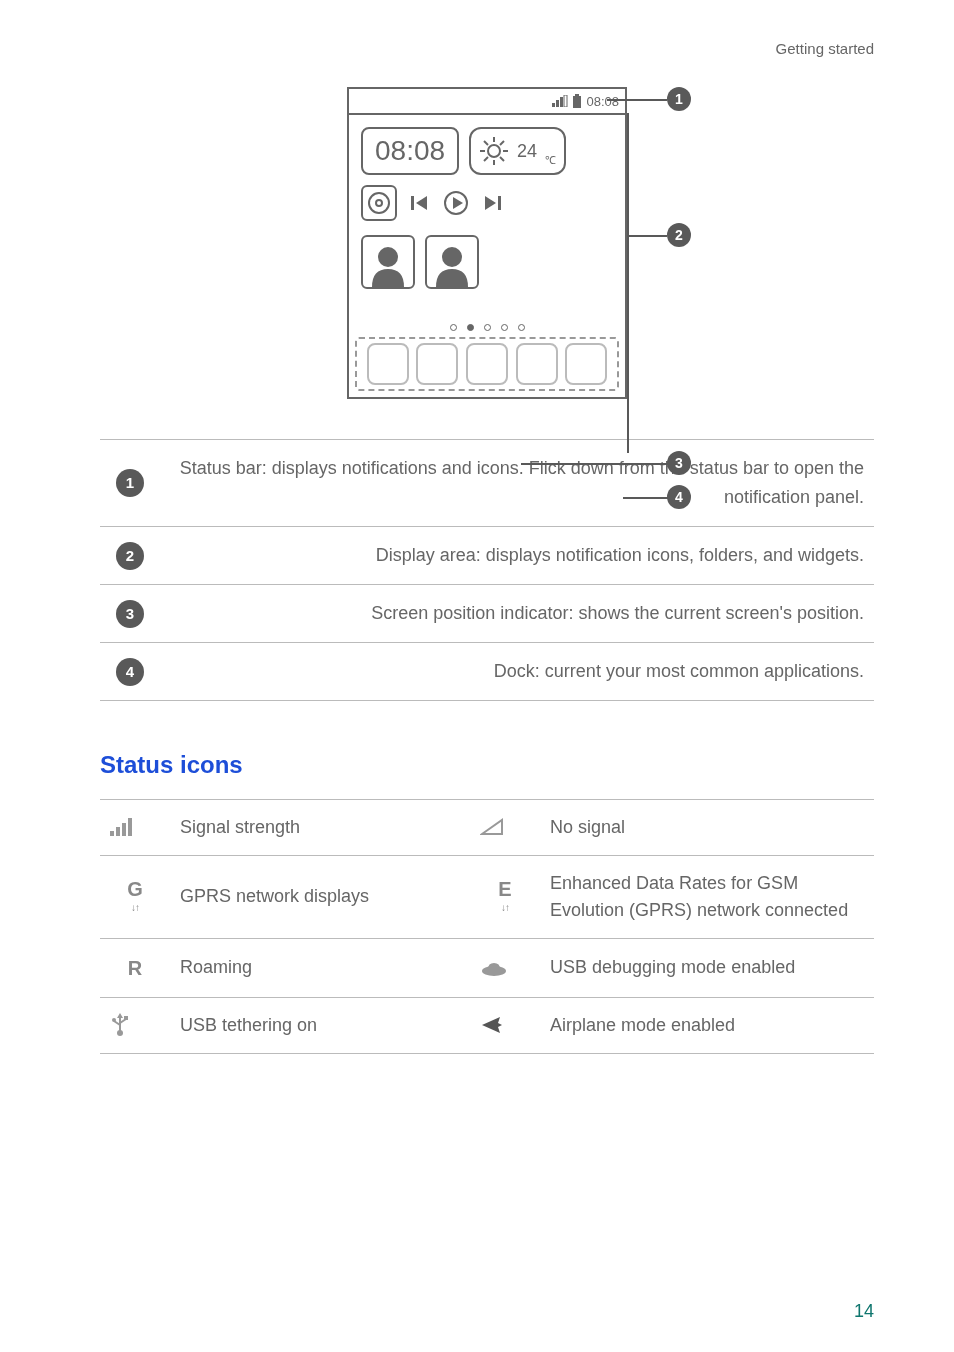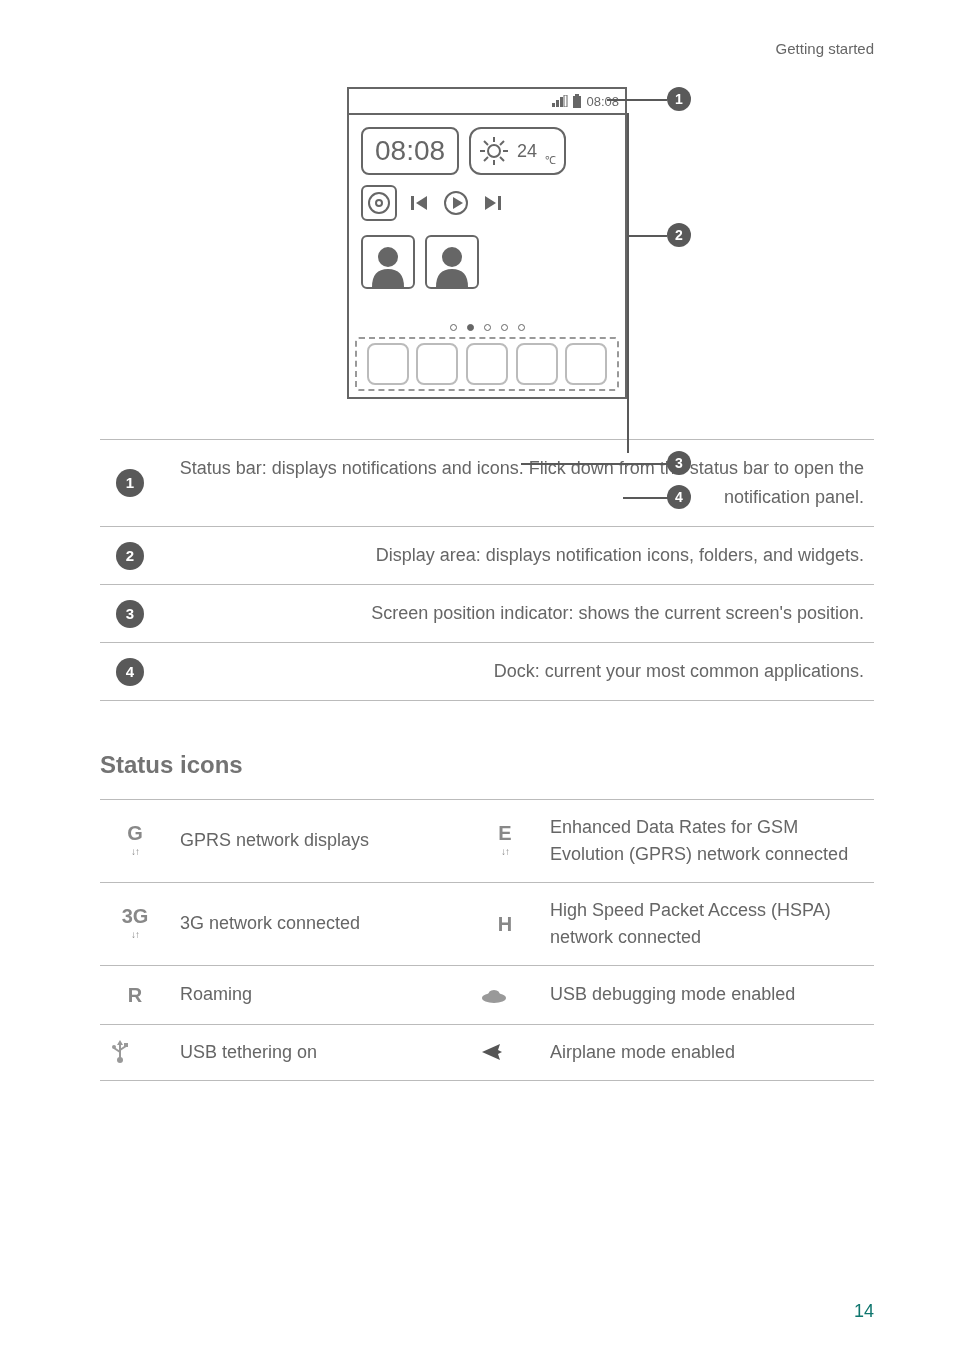--- a/index.html
+++ b/index.html
@@ -170,7 +170,7 @@
   }
   h2.section {
     font-size: 24px;
-    color:#737373;
+    color:#1d4ed8;
     font-weight:700;
     margin-bottom: 20px;
   }

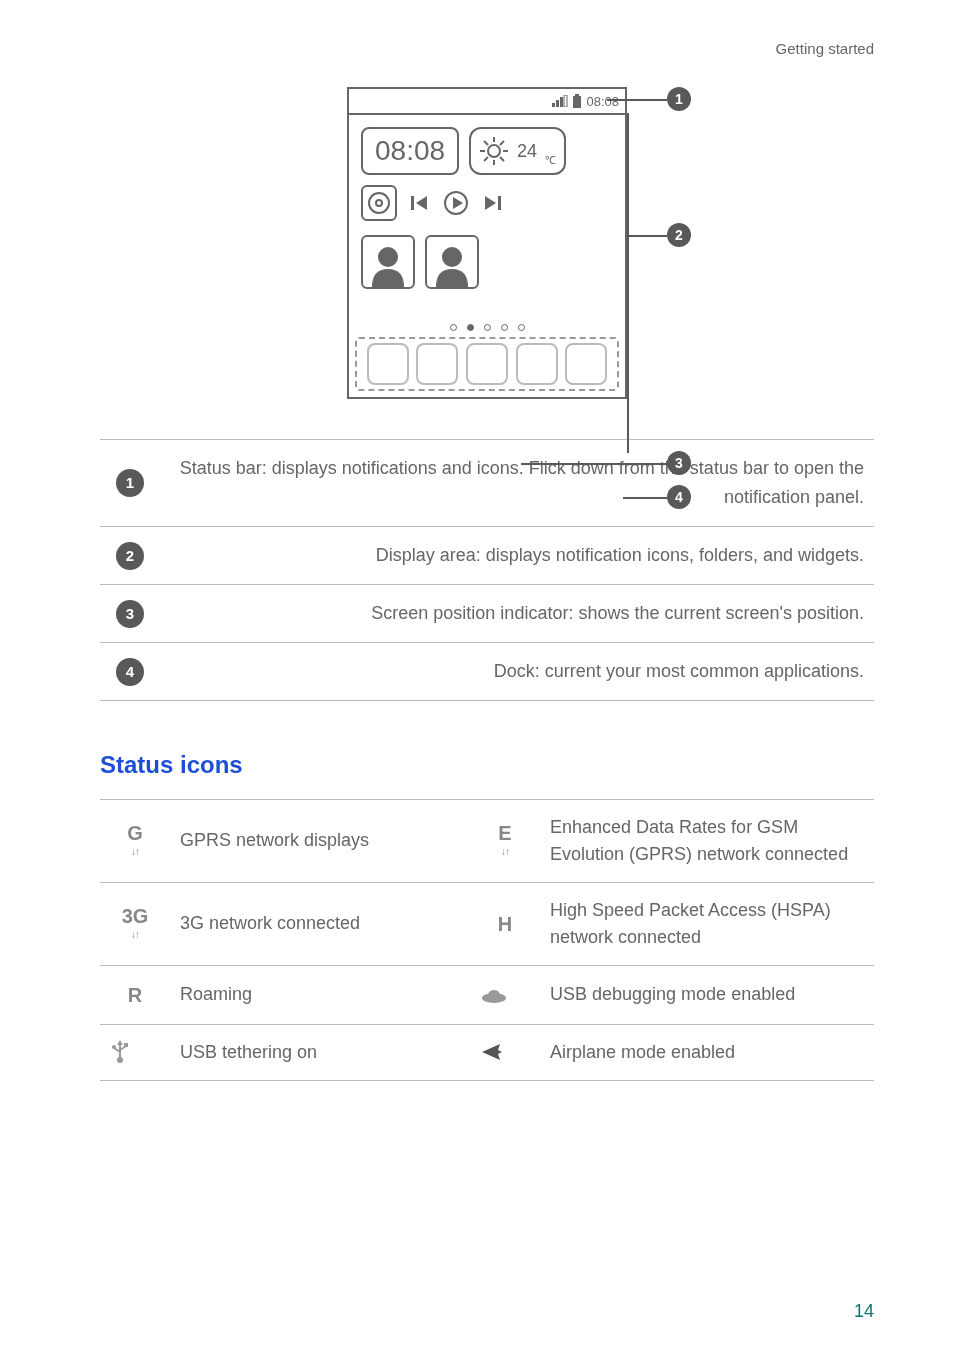--- a/index.html
+++ b/index.html
@@ -345,6 +345,19 @@
 
 <table class="icon-table">
   <tbody>
+      <tr>
+    <td class="icon-cell"><span><svg width="24" height="18" viewBox="0 0 24 18">
+              <rect x="0" y="13" width="4" height="5" fill="#999"></rect>
+              <rect x="6" y="9" width="4" height="9" fill="#999"></rect>
+              <rect x="12" y="5" width="4" height="13" fill="#999"></rect>
+              <rect x="18" y="0" width="4" height="18" fill="#999"></rect>
+            </svg></span></td>
+    <td class="desc-cell">Signal strength</td>
+    <td class="icon-cell"><span><svg width="24" height="18" viewBox="0 0 24 18">
+              <polygon points="2,16 22,16 22,2" fill="none" stroke="#999" stroke-width="2"></polygon>
+            </svg></span></td>
+    <td>No signal</td>
+  </tr>
   <tr>
     <td class="icon-cell"><span class="letter-icon"><span>G</span><span class="arrows">↓↑</span></span></td>
     <td class="desc-cell">GPRS network displays</td>

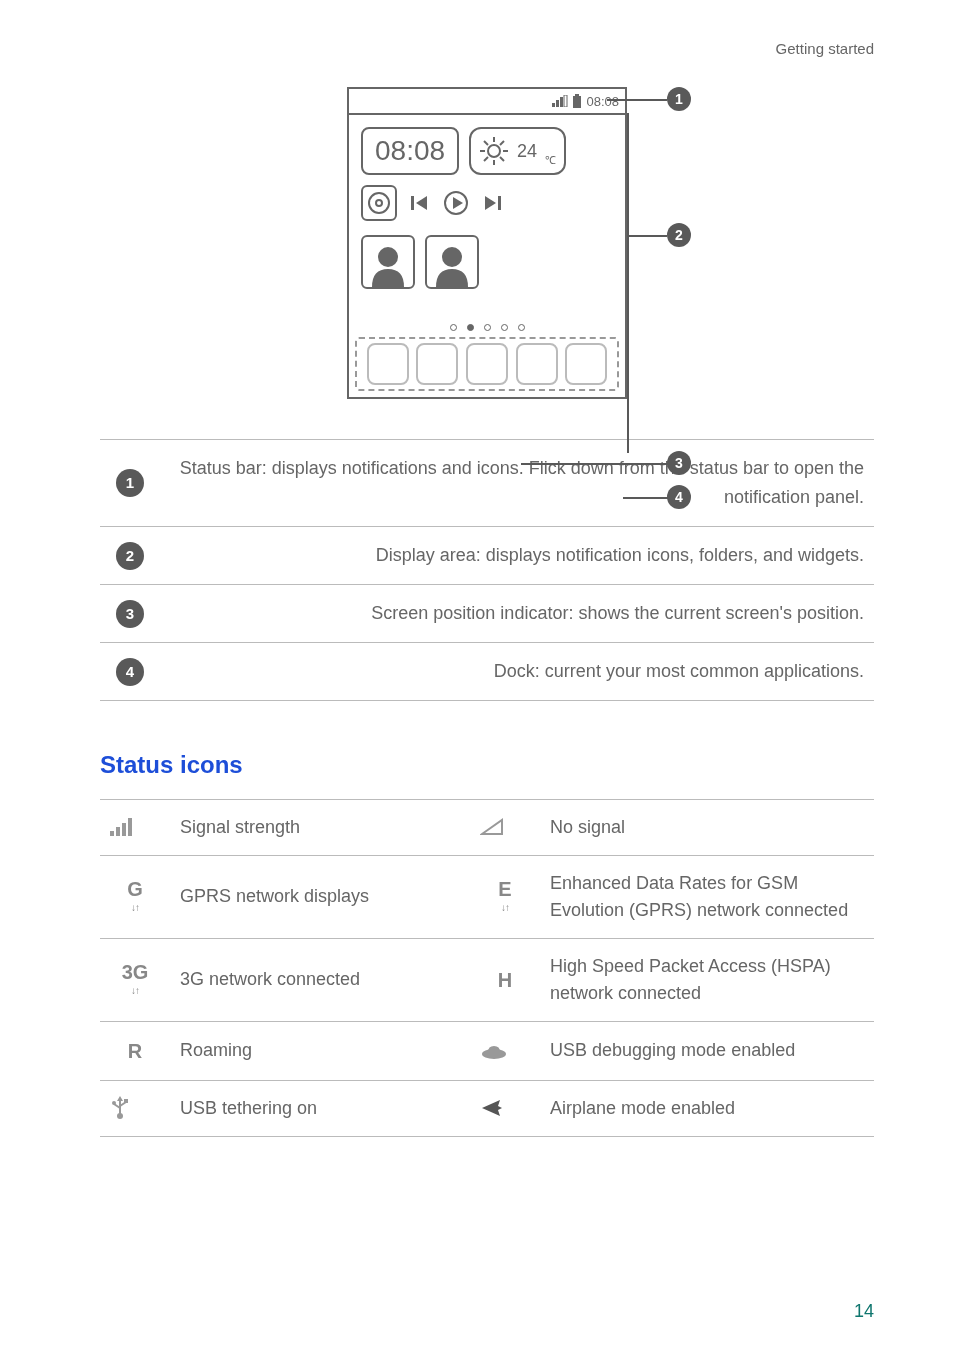--- a/index.html
+++ b/index.html
@@ -365,12 +365,6 @@
     <td>Enhanced Data Rates for GSM Evolution (GPRS) network connected</td>
   </tr>
   <tr>
-    <td class="icon-cell"><span class="letter-icon"><span>3G</span><span class="arrows">↓↑</span></span></td>
-    <td class="desc-cell">3G network connected</td>
-    <td class="icon-cell"><span class="letter-icon">H</span></td>
-    <td>High Speed Packet Access (HSPA) network connected</td>
-  </tr>
-  <tr>
     <td class="icon-cell"><span class="letter-icon">R</span></td>
     <td class="desc-cell">Roaming</td>
     <td class="icon-cell"><span><svg width="28" height="18" viewBox="0 0 28 18">

